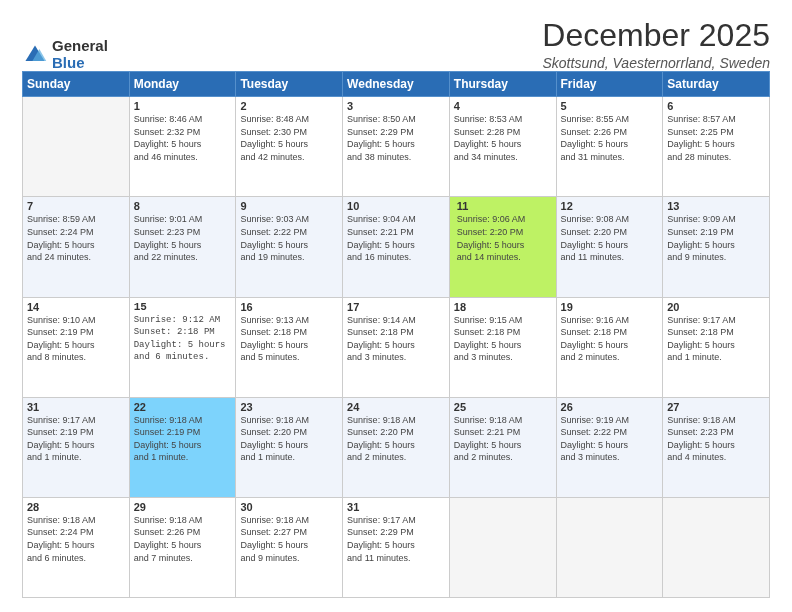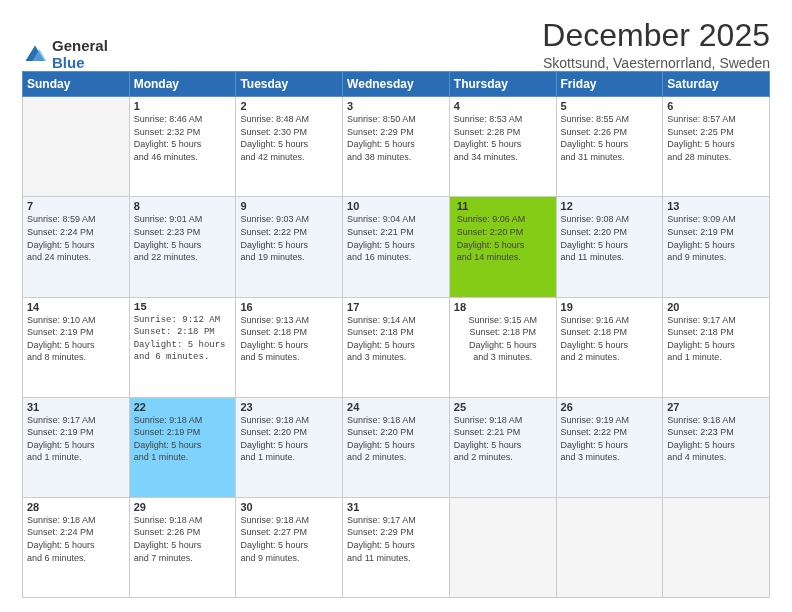--- a/index.html
+++ b/index.html
@@ -59,6 +59,7 @@
       font-size: 14px;
       color: #555;
       margin-top: 2px;
+      font-style: italic;
     }
     .calendar {
       flex: 1;

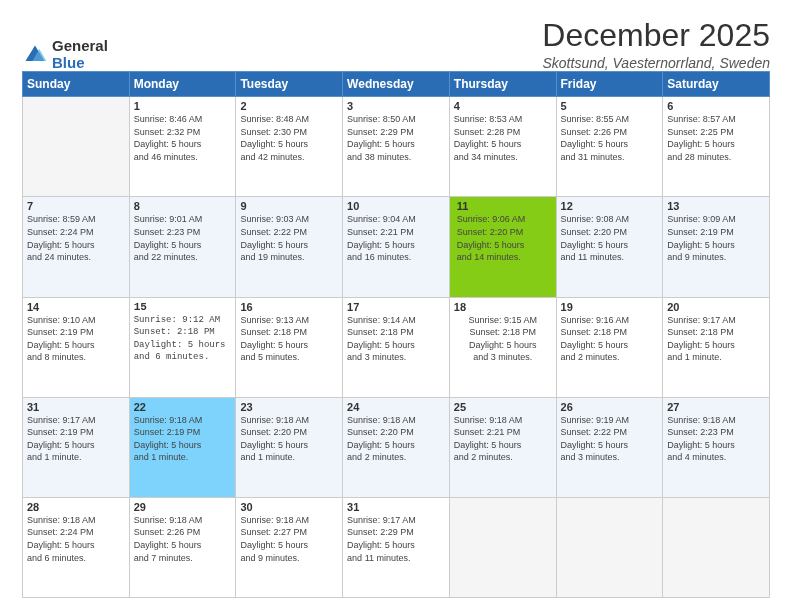--- a/index.html
+++ b/index.html
@@ -209,7 +209,7 @@
 Daylight: 5 hours
 and 16 minutes.</div>
           </td>
-          <td style="background: #84cc16; padding-left: 7px;">
+          <td style="background: #bef264; padding-left: 7px;">
             <span class="day-number">11</span>
             <div class="day-info" style="white-space: pre-line;">Sunrise: 9:06 AM
 Sunset: 2:20 PM

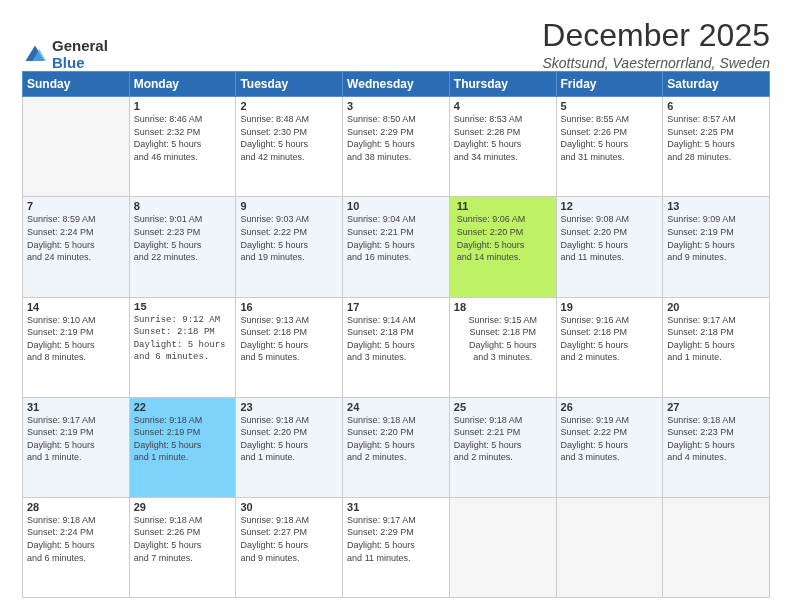--- a/index.html
+++ b/index.html
@@ -262,7 +262,7 @@
           </td>
           <td style="background: rgb(255, 255, 255); margin-top: 36px;">
             <span class="day-number">18</span>
-            <div class="day-info" style="white-space: pre-line; text-align: center;">Sunrise: 9:15 AM
+            <div class="day-info" style="white-space: pre-line;">Sunrise: 9:15 AM
 Sunset: 2:18 PM
 Daylight: 5 hours
 and 3 minutes.</div>

